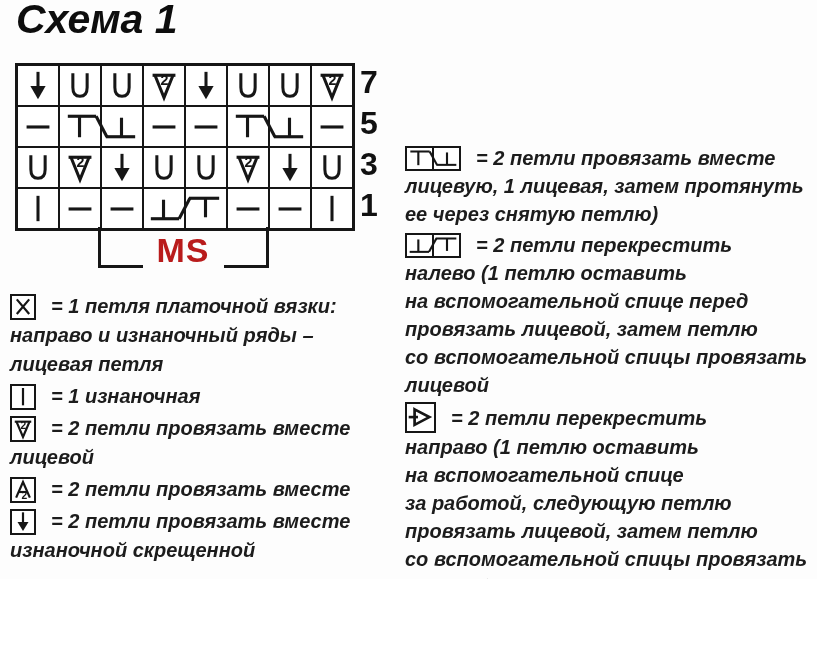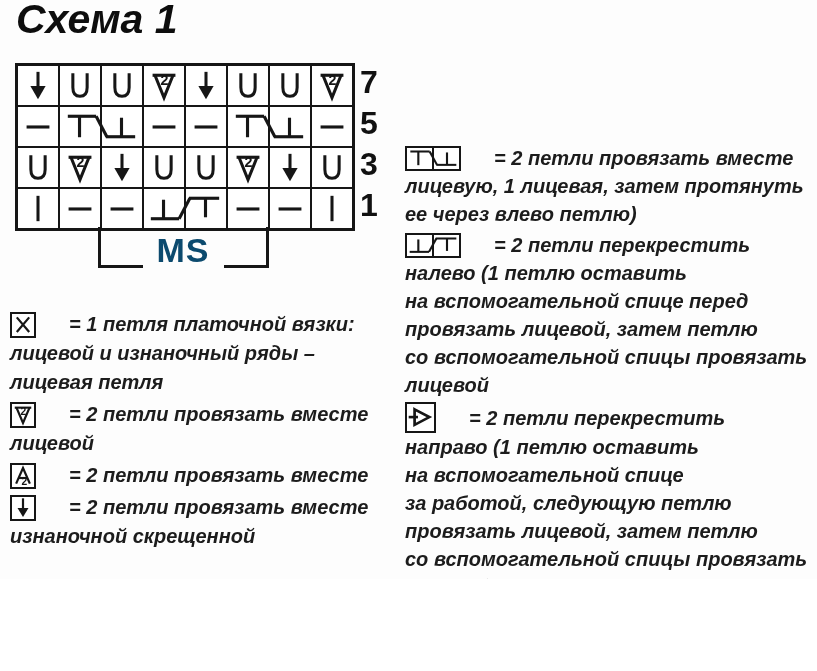--- a/index.html
+++ b/index.html
@@ -50,7 +50,7 @@
   .legend-right{left:405px; top:144px; width:412px; font-size:20px; line-height:28px;}
   .legend-left  .litem{margin-bottom:3px;}
   .legend-right .litem{margin-bottom:3px;}
-  .lrow{display:flex; align-items:center; gap:33px;}
+  .lrow{display:flex; align-items:center; gap:15px;}
   .symbox{
     flex:0 0 auto; position:relative; box-sizing:border-box;
     width:26px; height:26px; border:2.6px solid var(--ink); background:#fff;

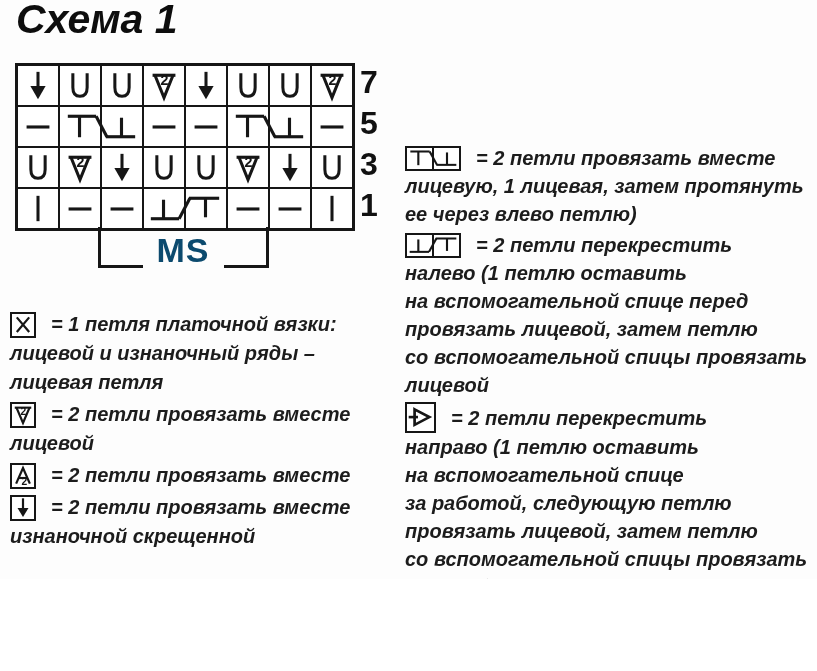--- a/index.html
+++ b/index.html
@@ -324,7 +324,7 @@
           <span class="ltext">= 2 петли провязать вместе</span>
         </div>
         <div class="lcont">лицевую, 1 лицевая, затем протянуть</div>
-        <div class="lcont">ее через влево петлю)</div>
+        <div class="lcont">ее через снятую петлю)</div>
       </div>
       <div class="litem">
         <div class="lrow">

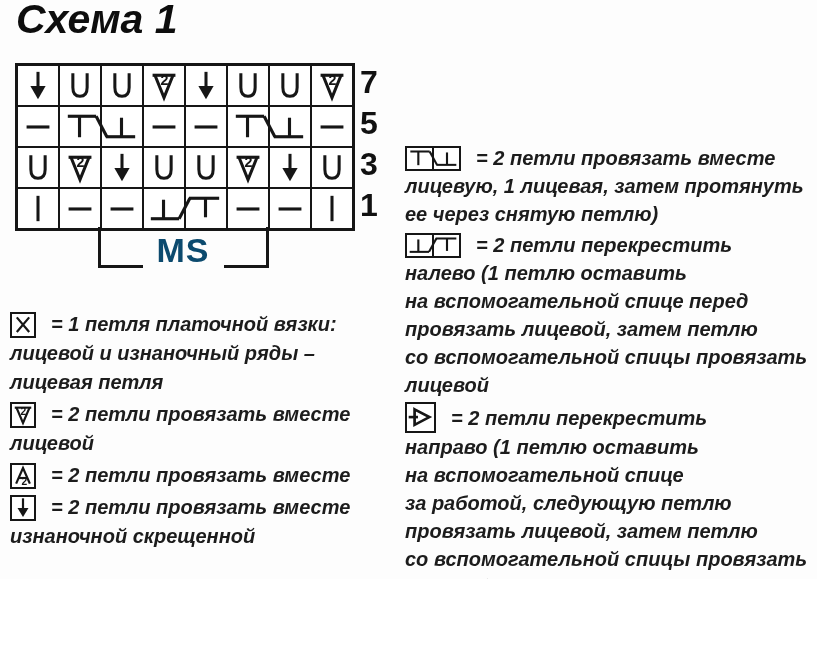--- a/index.html
+++ b/index.html
@@ -42,7 +42,7 @@
   .br{position:absolute; background:var(--ink);}
   .ms{
     position:absolute; left:138px; top:231px; width:90px; text-align:center;
-    font-size:34px; font-weight:700; color:#0c4a6e; letter-spacing:1px;
+    font-size:34px; font-weight:700; color:#b91c1c; letter-spacing:1px;
   }
   
   .legend{position:absolute; font-weight:700; font-style:italic; color:#1c1c1c; white-space:nowrap;}

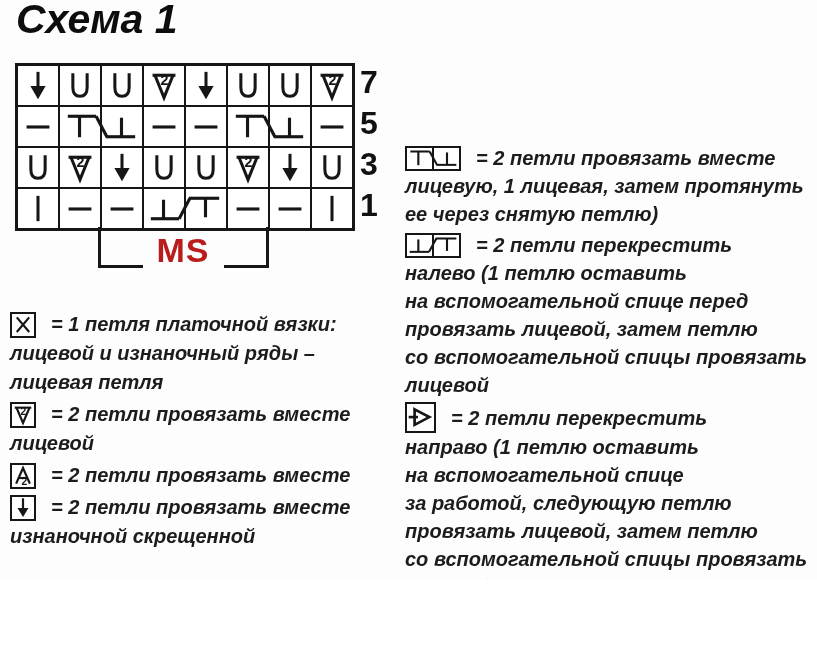--- a/index.html
+++ b/index.html
@@ -46,7 +46,7 @@
   }
   
   .legend{position:absolute; font-weight:700; font-style:italic; color:#1c1c1c; white-space:nowrap;}
-  .legend-left {left:10px;  top:310px; width:395px; font-size:20px; line-height:29px;}
+  .legend-left {left:10px;  top:292px; width:395px; font-size:20px; line-height:29px;}
   .legend-right{left:405px; top:144px; width:412px; font-size:20px; line-height:28px;}
   .legend-left  .litem{margin-bottom:3px;}
   .legend-right .litem{margin-bottom:3px;}

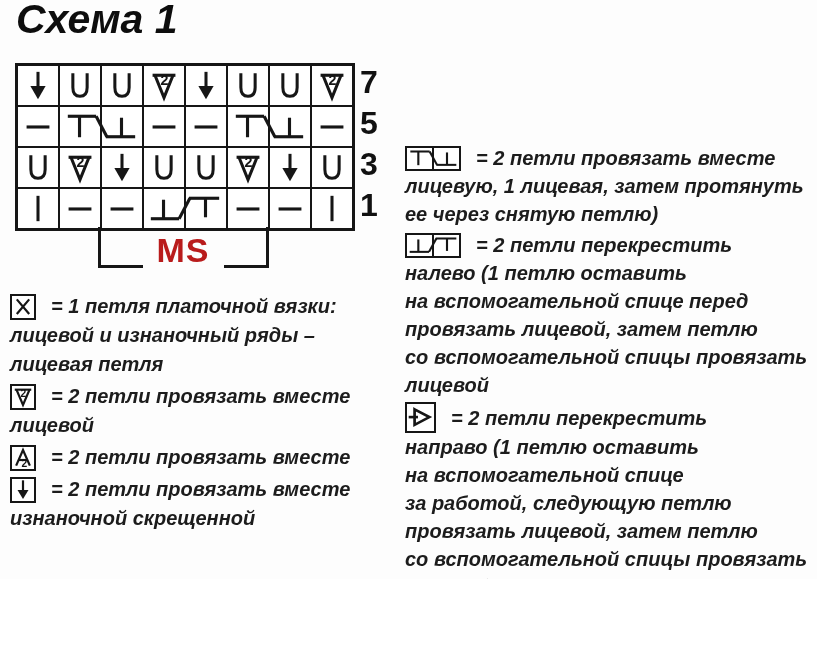--- a/index.html
+++ b/index.html
@@ -268,7 +268,7 @@
           </span>
           <span class="ltext">= 1 петля платочной вязки:</span>
         </div>
-        <div class="lcont">лицевой и изнаночный ряды –</div>
+        <div class="lcont">направо и изнаночный ряды –</div>
         <div class="lcont">лицевая петля</div>
       </div>
       <div class="litem">

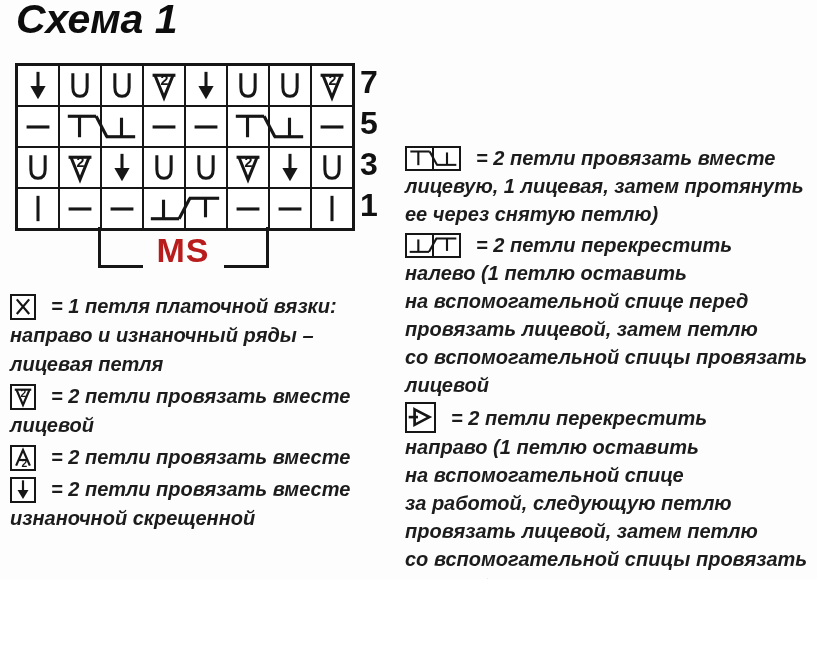--- a/index.html
+++ b/index.html
@@ -275,6 +275,16 @@
         <div class="lrow">
           <span class="symbox">
             <svg class="sym" viewBox="5 4 32 33" preserveAspectRatio="none" xmlns="http://www.w3.org/2000/svg">
+              <line x1="21" y1="7" x2="21" y2="33" stroke-width="4"></line>
+            </svg>
+          </span>
+          <span class="ltext">= 1 изнаночная</span>
+        </div>
+      </div>
+      <div class="litem">
+        <div class="lrow">
+          <span class="symbox">
+            <svg class="sym" viewBox="5 4 32 33" preserveAspectRatio="none" xmlns="http://www.w3.org/2000/svg">
               <line x1="9" y1="9.5" x2="33" y2="9.5"></line>
               <path d="M11.5 9.5 L21 32.5 L30.5 9.5"></path>
               <text x="21.5" y="20">2</text>

